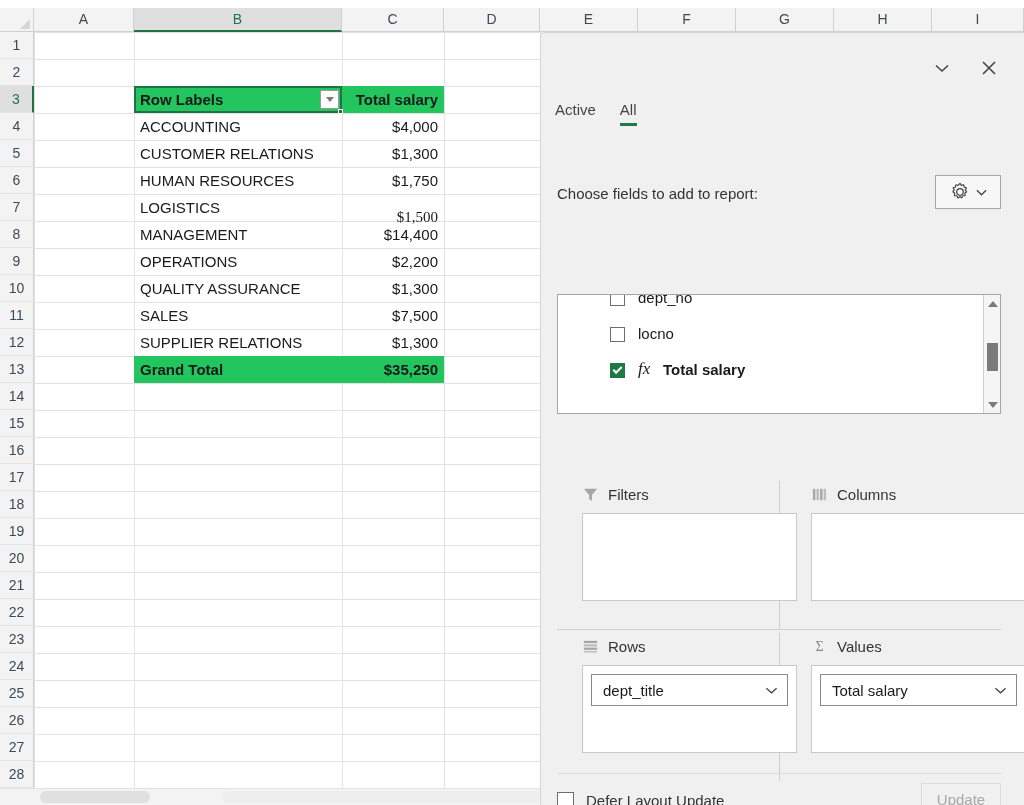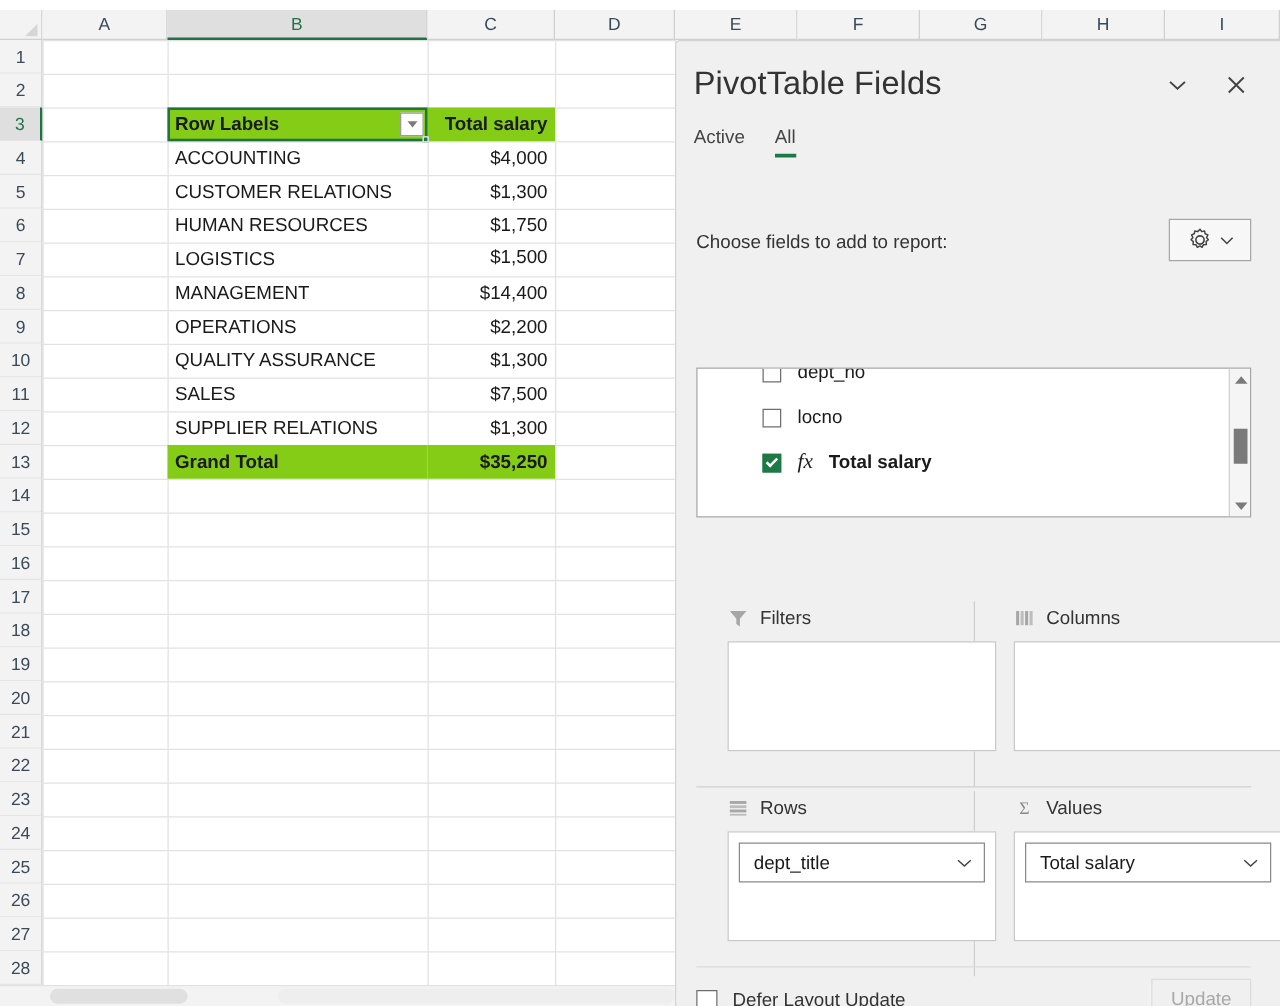--- a/index.html
+++ b/index.html
@@ -330,7 +330,6 @@
 
   <div class="pane">
 
-    <div class="pane-title">PivotTable Fields</div>
 
     <div class="pane-btn collapse">
       <svg width="20" height="20" viewBox="0 0 20 20">

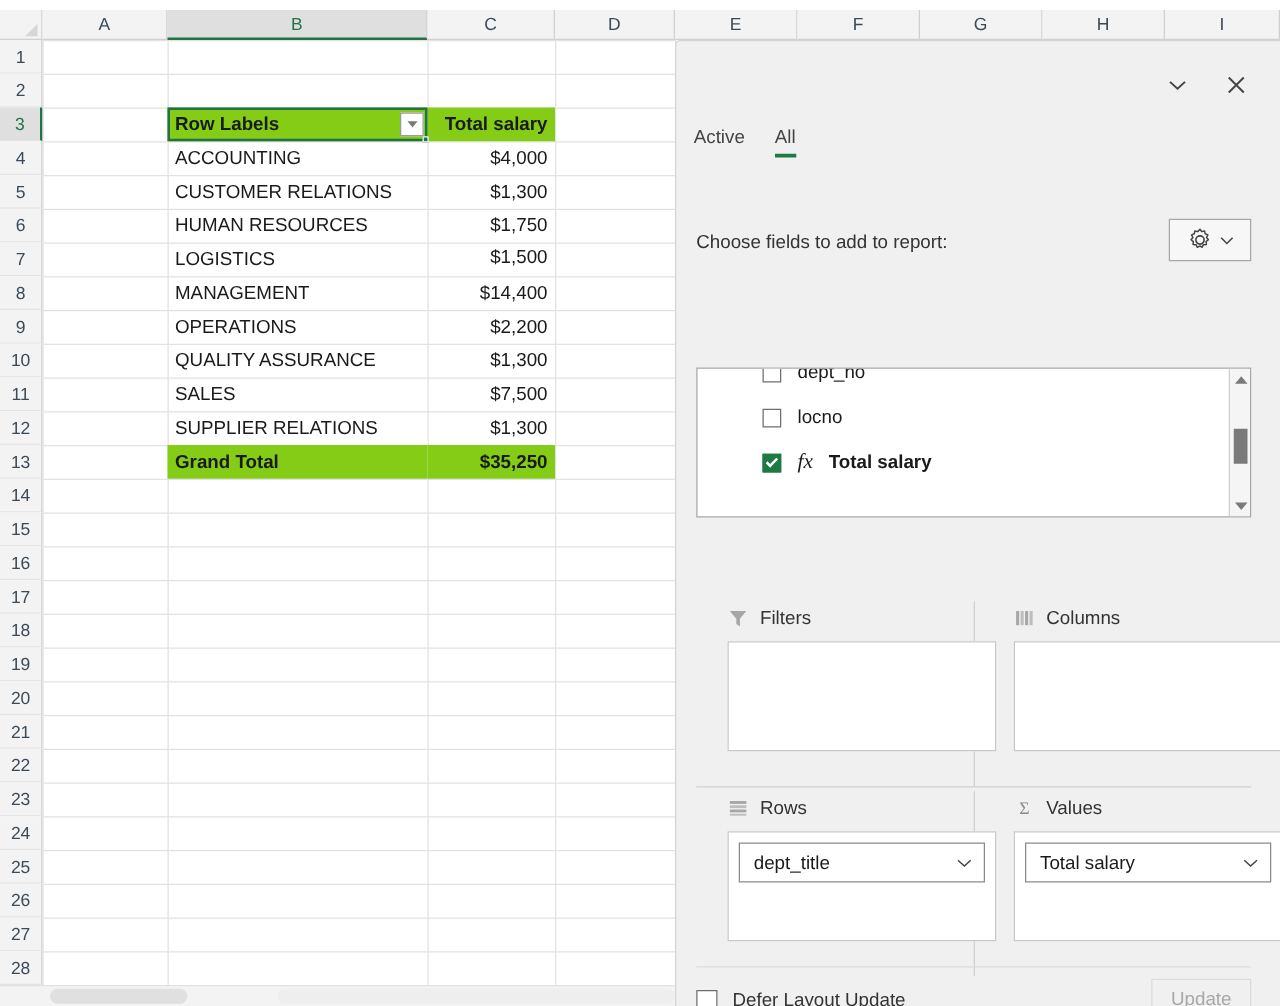--- a/index.html
+++ b/index.html
@@ -54,7 +54,7 @@
     position: absolute; font-size: 15px; color: #1a1a1a;
     line-height: 27px; white-space: nowrap; overflow: hidden;
   }
-  .cell.hdrfill { background: #84cc16; }
+  .cell.hdrfill { background: #22c55e; }
   .cell.bold { font-weight: bold; }
   .cell.num { text-align: right; }
   .cell.lbl { text-align: left; }

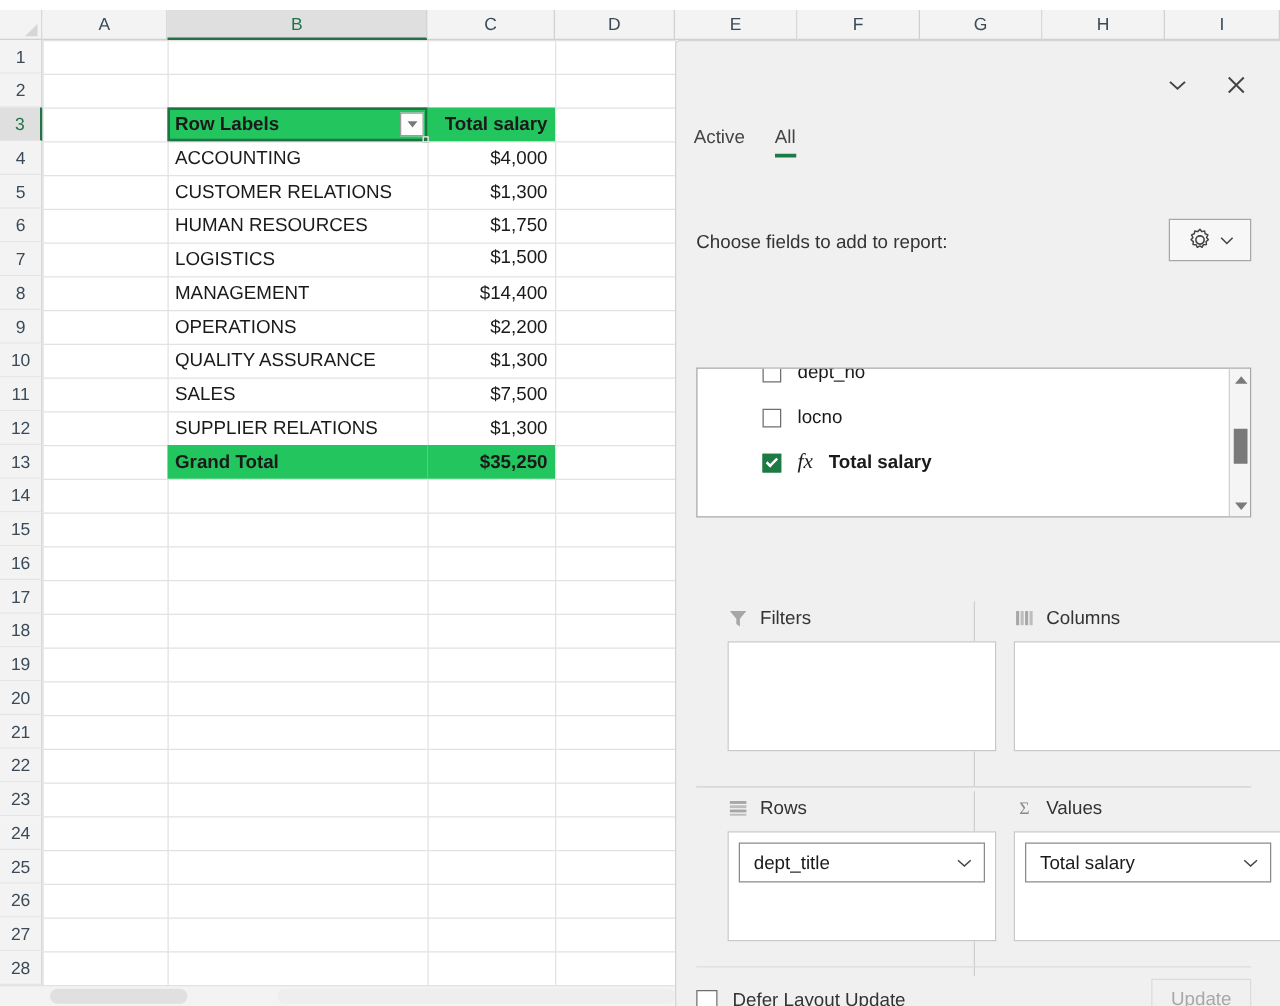--- a/index.html
+++ b/index.html
@@ -302,7 +302,7 @@
         <div class="cell lbl" style="left: 134px; width: 208px; top: 167px; height: 27px; padding-left: 6px;">HUMAN RESOURCES</div>
         <div class="cell num" style="left: 342px; width: 102px; top: 167px; height: 27px; padding-right: 6px;">$1,750</div>
         <div class="cell lbl" style="left: 134px; width: 208px; top: 194px; height: 27px; padding-left: 6px;">LOGISTICS</div>
-        <div class="cell num" style="left: 342px; width: 102px; top: 192px; height: 27px; padding-right: 6px;">$1,500</div>
+        <div class="cell num" style="left: 342px; width: 102px; top: 204px; height: 27px; padding-right: 6px; font-family: Liberation Serif, serif;">$1,500</div>
         <div class="cell lbl" style="left: 134px; width: 208px; top: 221px; height: 27px; padding-left: 6px;">MANAGEMENT</div>
         <div class="cell num" style="left: 342px; width: 102px; top: 221px; height: 27px; padding-right: 6px;">$14,400</div>
         <div class="cell lbl" style="left: 134px; width: 208px; top: 248px; height: 27px; padding-left: 6px;">OPERATIONS</div>

